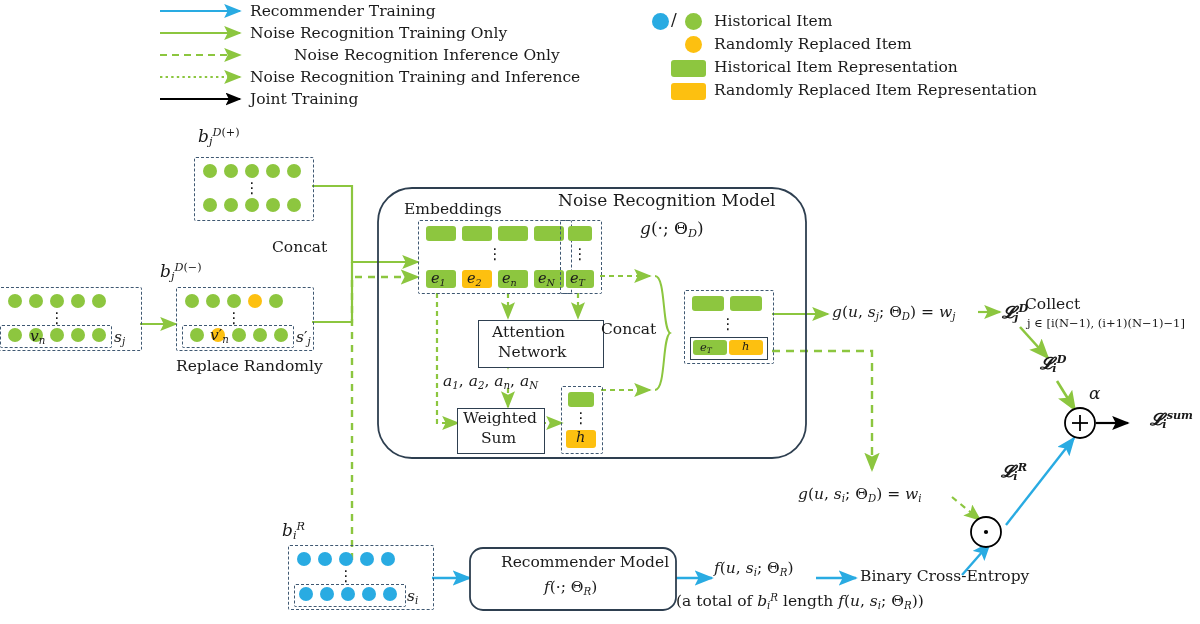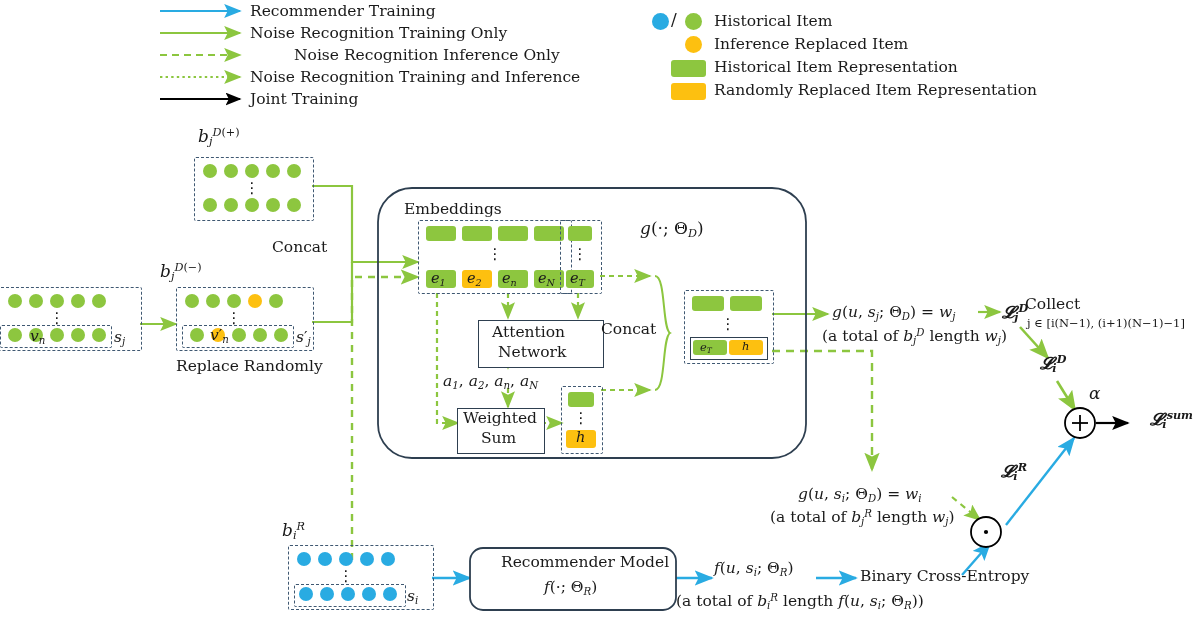--- a/index.html
+++ b/index.html
@@ -121,7 +121,7 @@
   <div class="lbl legend-txt" style="left:714px;top:12px;">Historical Item</div>
 
   <div class="dot" style="left:685px;top:36px;width:17px;height:17px;background:#FDC010;"></div>
-  <div class="lbl legend-txt" style="left:714px;top:35px;">Inference Replaced Item</div>
+  <div class="lbl legend-txt" style="left:714px;top:35px;">Randomly Replaced Item</div>
 
   <div class="chip" style="left:671px;top:60px;width:35px;height:17px;background:#8DC63F;"></div>
   <div class="lbl legend-txt" style="left:714px;top:58px;text-align:right;">Historical Item Representation</div>

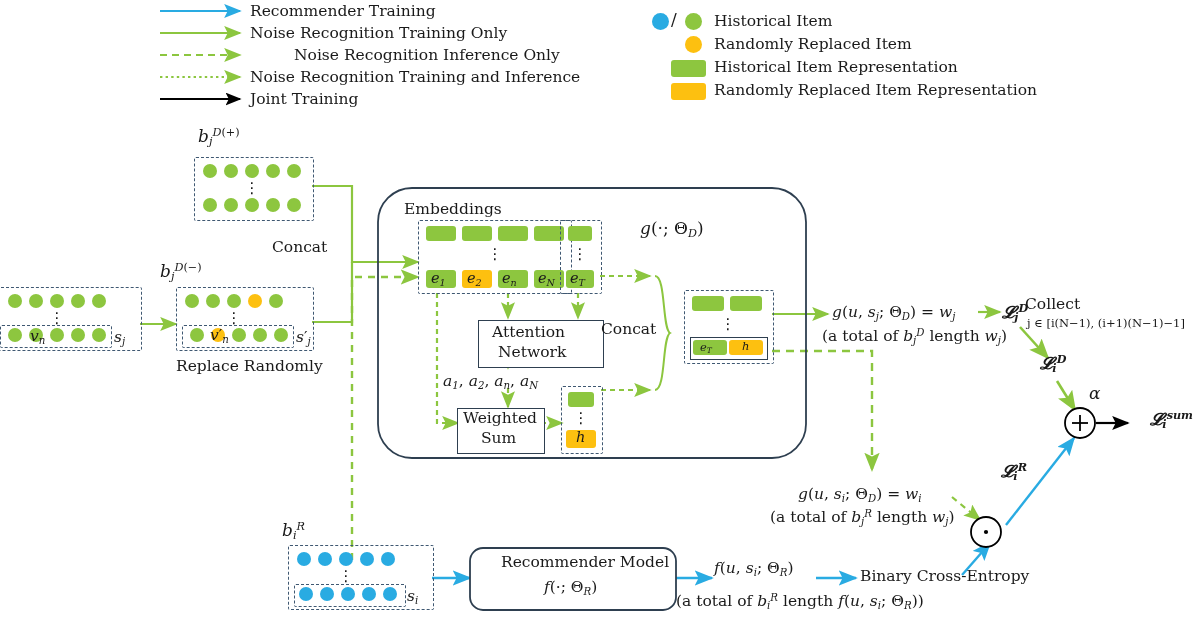--- a/index.html
+++ b/index.html
@@ -191,6 +191,7 @@
 
   <div class="lbl md" style="left:272px;top:238px;">Concat</div>
 
+  <div class="lbl lg" style="left:558px;top:190px;">Noise Recognition Model</div>
   <div class="lbl lg" style="left:640px;top:218px;">
     <span class="mi">g</span>(·;&nbsp;Θ<span class="sub">D</span>)
   </div>

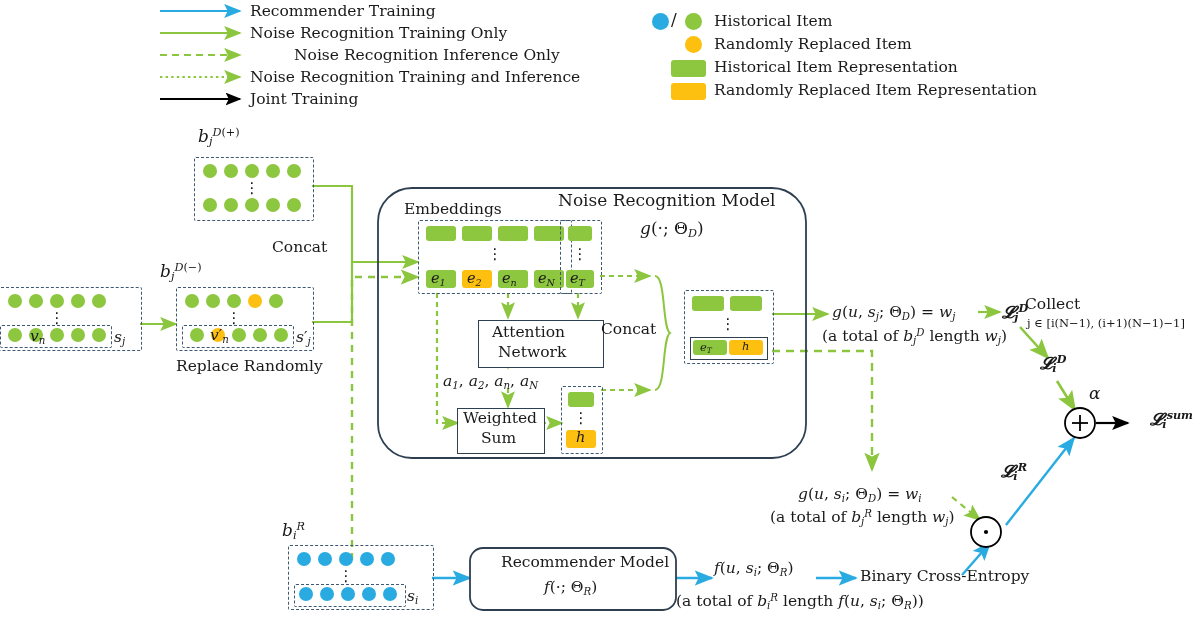--- a/index.html
+++ b/index.html
@@ -251,9 +251,6 @@
   <div class="lbl md" style="left:832px;top:303px;">
     <span class="mi">g</span>(<span class="mi">u</span>,&nbsp;<span class="mi">s</span><span class="sub">j</span>;&nbsp;Θ<span class="sub">D</span>)&nbsp;=&nbsp;<span class="mi">w</span><span class="sub">j</span>
   </div>
-  <div class="lbl md" style="left:822px;top:327px;">
-    (a total of <span class="mi">b</span><span class="sub">j</span><span class="supn"><span class="mi">D</span></span> length <span class="mi">w</span><span class="sub">j</span>)
-  </div>
   <div class="lbl lg cal" style="left:1002px;top:301px;">
     𝓛<span class="sub">j</span><span class="supn"><span class="mi">D</span></span>
   </div>

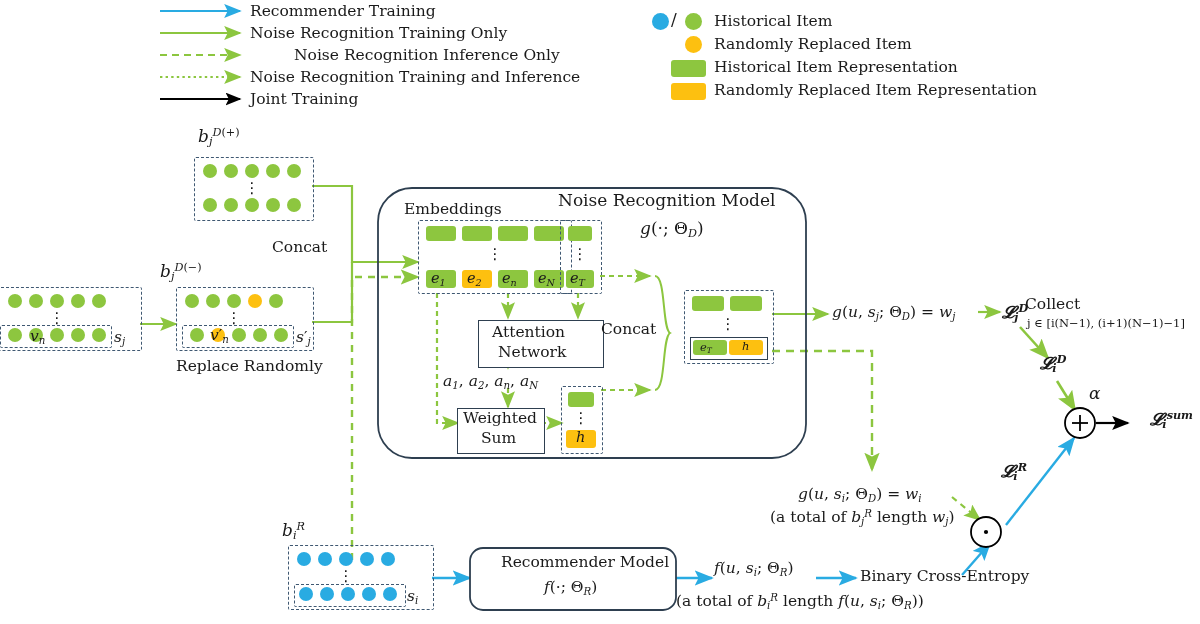--- a/index.html
+++ b/index.html
@@ -270,9 +270,6 @@
   <div class="lbl md" style="left:798px;top:485px;">
     <span class="mi">g</span>(<span class="mi">u</span>,&nbsp;<span class="mi">s</span><span class="sub">i</span>;&nbsp;Θ<span class="sub">D</span>)&nbsp;=&nbsp;<span class="mi">w</span><span class="sub">i</span>
   </div>
-  <div class="lbl md" style="left:770px;top:508px;">
-    (a total of <span class="mi">b</span><span class="sub">j</span><span class="supn"><span class="mi">R</span></span> length <span class="mi">w</span><span class="sub">j</span>)
-  </div>
 
   <div class="lbl lg" style="left:282px;top:520px;">
     <span class="mi">b</span><span class="sub">i</span><span class="supn"><span class="mi">R</span></span>

